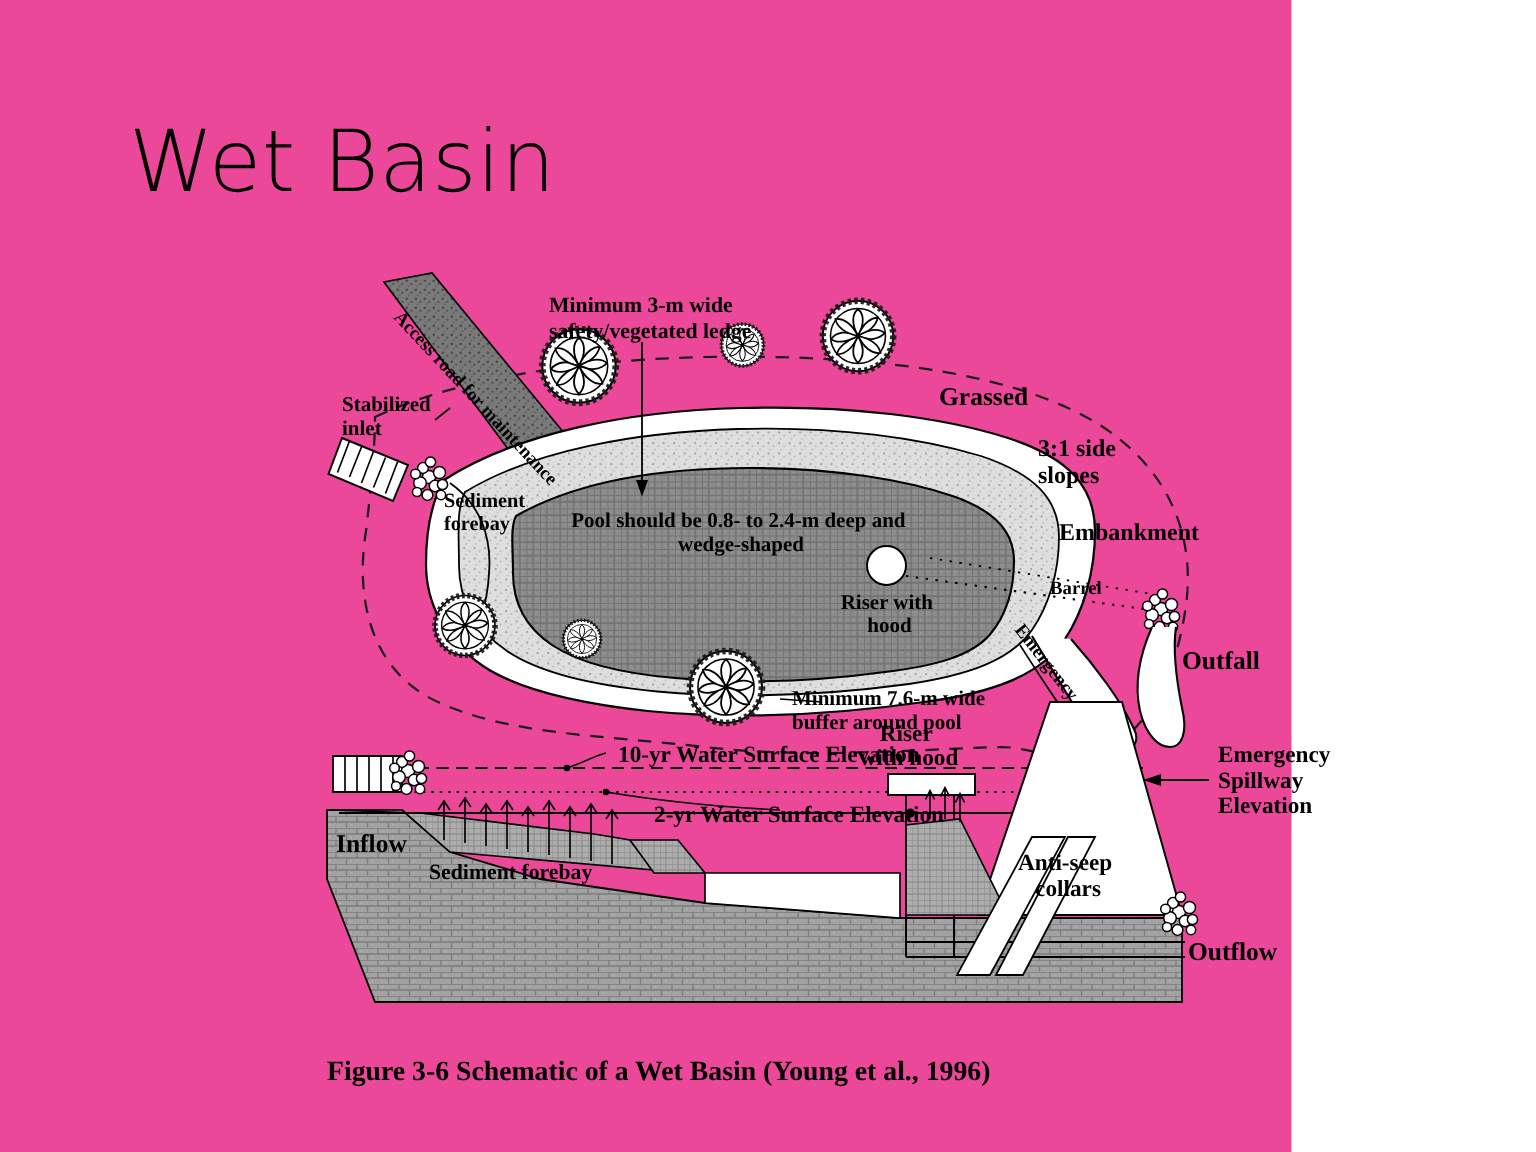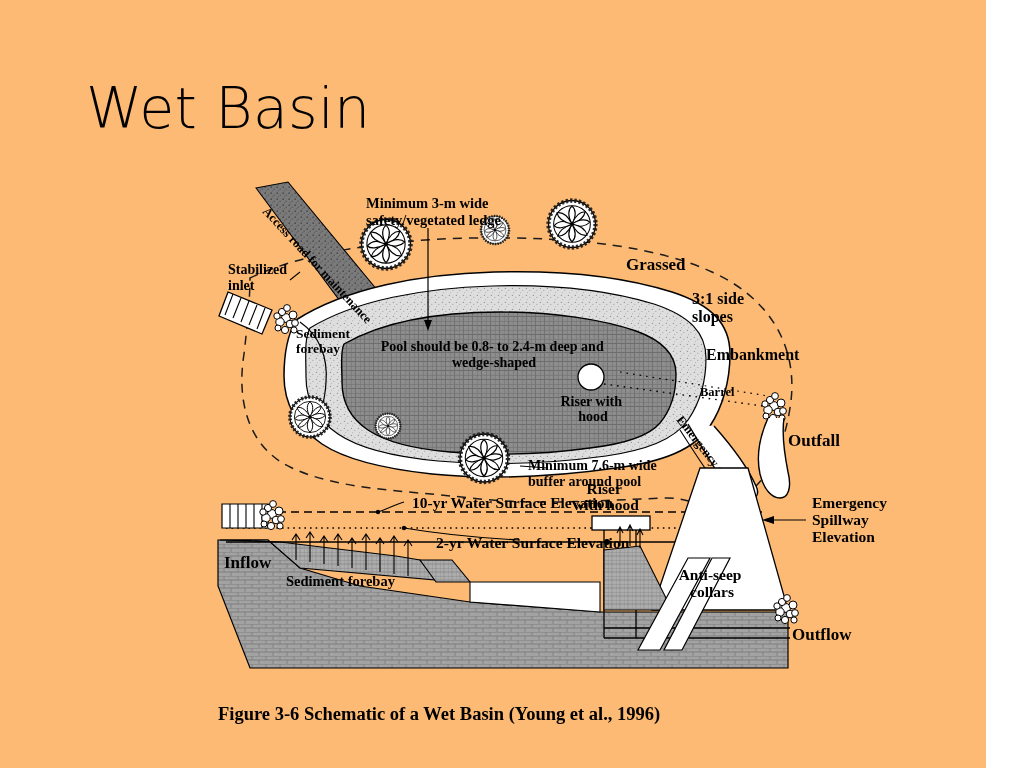--- a/index.html
+++ b/index.html
@@ -18,9 +18,10 @@
   #slide {
     position: absolute;
     left: 0; top: 0;
-    width: 986px;
+    width: 821px;
     height: 768px;
-    background: #fdba74;
+    background: #ec4899;
+    padding-left: 40px;
   }
   #slide-title {
     position: absolute;

